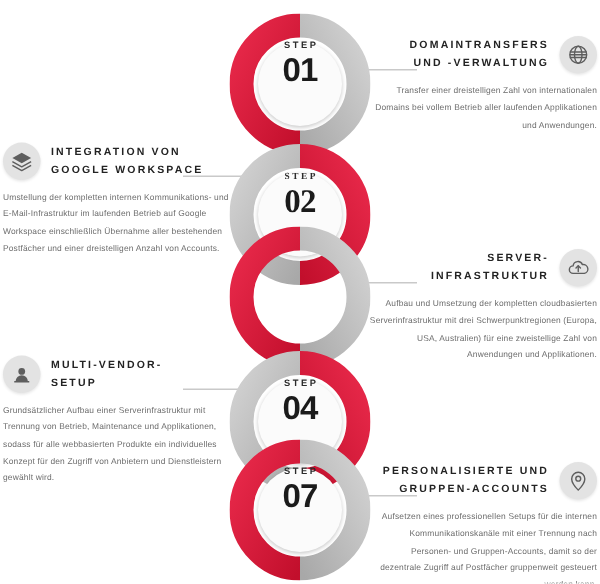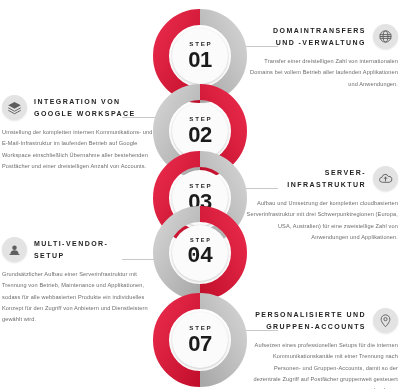--- a/index.html
+++ b/index.html
@@ -30,7 +30,7 @@
     background:#fbfbfb;
     box-shadow:0 1px 3px rgba(0,0,0,.22);
     display:flex;flex-direction:column;
-    align-items:center;justify-content:center;
+    align-items:center;
   }
   .step-word{
     font-size:6.2px;

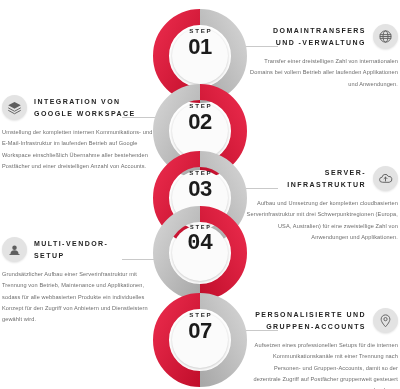--- a/index.html
+++ b/index.html
@@ -127,7 +127,7 @@
       <path d="M47 86 A39 39 0 0 1 47 8" fill="none" stroke="#c20f2c" stroke-width="0"></path>
     </svg>
 
-    <div class="step-node" style="top:84px;">
+    <div class="step-node" style="top:96px;font-family:Liberation Serif, serif;">
       <div class="ring-wrap">
         <svg class="ring-svg" width="94" height="94" viewBox="0 0 94 94">
           <defs>

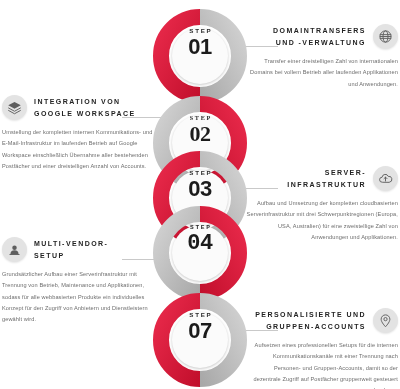--- a/index.html
+++ b/index.html
@@ -166,10 +166,6 @@
           <path d="M47 8 A39 39 0 0 1 47 86" fill="none" stroke="url(#g-gray-3)" stroke-width="16"></path>
           <path d="M47 86 A39 39 0 0 1 47 8" fill="none" stroke="url(#g-red-3)" stroke-width="16"></path>
         </svg>
-        <div class="inner-disc">
-          <div class="step-word">STEP</div>
-          <div class="step-num">03</div>
-        </div>
       </div>
     </div>
 

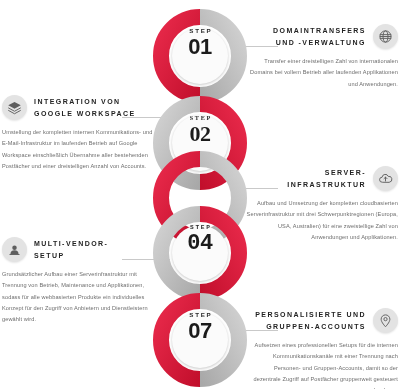--- a/index.html
+++ b/index.html
@@ -169,7 +169,7 @@
       </div>
     </div>
 
-    <div class="step-node" style="top:206px;font-family:Liberation Mono, monospace;">
+    <div class="step-node" style="top:234px;">
       <div class="ring-wrap">
         <svg class="ring-svg" width="94" height="94" viewBox="0 0 94 94">
           <defs>

